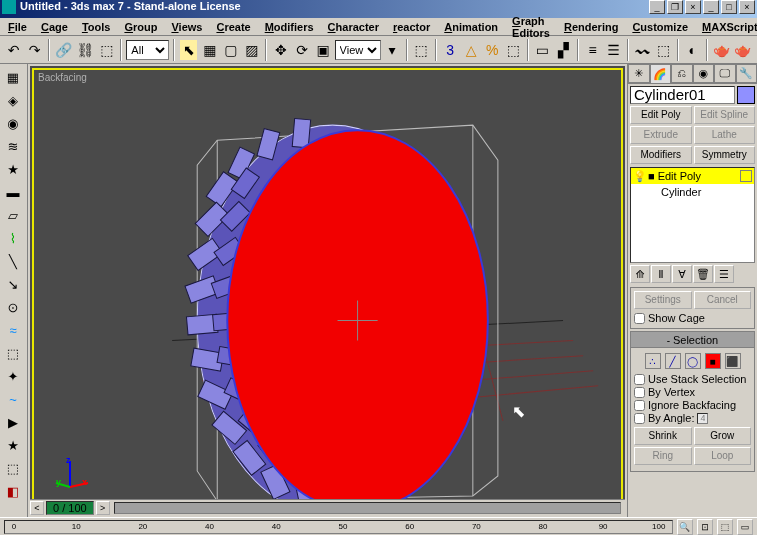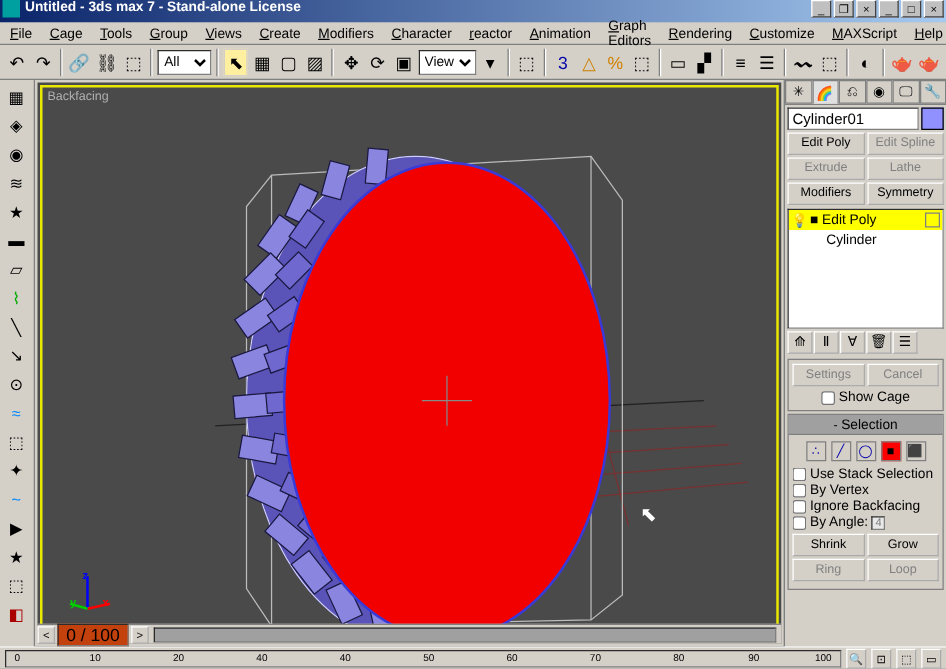--- a/index.html
+++ b/index.html
@@ -10,7 +10,7 @@
 .win-btns { display: flex; gap: 2px; }
 .win-btn { width: 16px; height: 14px; background: #c0c0c0; border: 1px solid #fff; border-right-color:#404040; border-bottom-color:#404040; font-size: 9px; text-align: center; line-height: 12px; color:#000; }
 .menubar { background: #d4d0c8; height: 18px; display: flex; align-items: center; padding: 0 2px; gap: 2px; border-bottom: 1px solid #808080; }
-.menu-item { padding: 1px 6px; cursor: default; }
+.menu-item { padding: 1px 6px; cursor: default; font-weight: bold; }
 .menu-item:first-letter { text-decoration: underline; }
 
 .toolbar { background: #d4d0c8; height: 28px; display: flex; align-items: center; padding: 2px 4px; gap: 2px; border-bottom: 1px solid #808080; }

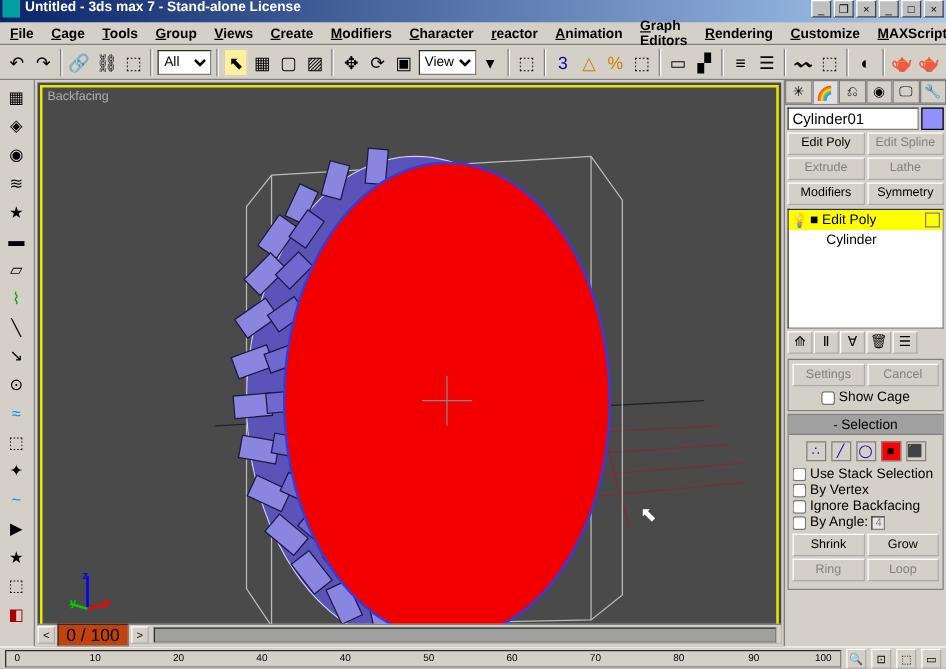--- a/index.html
+++ b/index.html
@@ -42,7 +42,7 @@
 .rp-tab.active { background:#e0e0e0; border-bottom:none; }
 .rp-body { flex:1; padding:2px; overflow:hidden; display:flex; flex-direction:column; }
 .rp-name-row { display:flex; gap:2px; margin-bottom:2px;}
-.rp-name { flex:1; height:18px; border:1px inset #808080; background:#fff; padding:0 3px; line-height:16px; font-size:12px;}
+.rp-name { flex:1; height:18px; border:1px inset #808080; background:#fff; padding:0 3px; line-height:16px; font-size:15px;}
 .rp-color { width:18px; height:18px; background:#9090ff; border:1px solid #000;}
 .rp-select { width:100%; height:18px; border:1px inset #808080; background:#fff; padding:0 3px; line-height:16px; margin-bottom:4px; font-size:11px;}
 .rp-btn-grid { display:grid; grid-template-columns:1fr 1fr; gap:2px; margin-bottom:3px;}

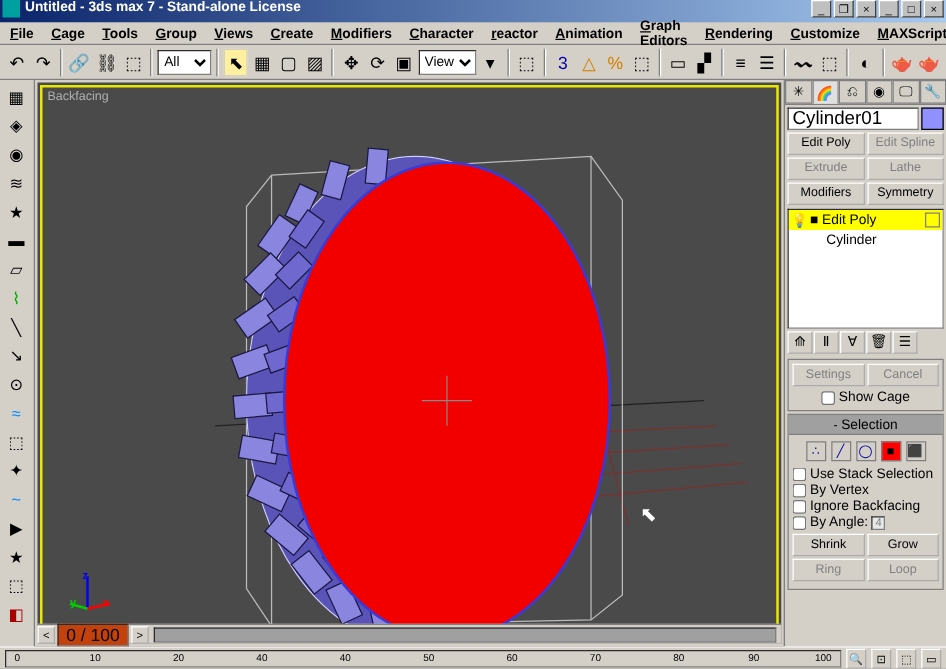--- a/index.html
+++ b/index.html
@@ -310,7 +310,7 @@
             <div class="rp-btn disabled">Settings</div>
             <div class="rp-btn disabled">Cancel</div>
           </div>
-          <label class="rp-chk" style="justify-content:center;margin-top:2px">
+          <label class="rp-chk" style="margin-top:2px">
             <input type="checkbox" style="">
               <span>Show Cage</span>
           </label>

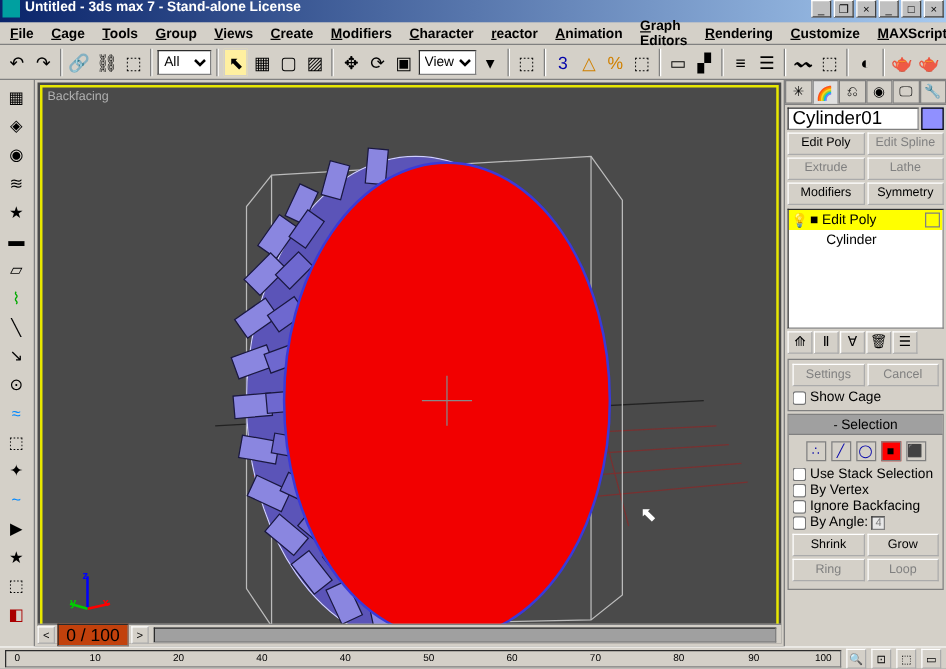--- a/index.html
+++ b/index.html
@@ -33,7 +33,7 @@
 
 .time-slider { position:absolute; bottom:0; left:0; right:0; height:16px; background:#d4d0c8; display:flex; align-items:center; border-top:1px solid #808080; }
 .ts-btn { width:14px; height:14px; border:1px outset #fff; background:#d4d0c8; text-align:center; line-height:12px; font-size:9px;}
-.ts-frame { background:#c2410c; border:1px inset #808080; padding:0 6px; margin:0 2px; font-size:14px;}
+.ts-frame { background:#15803d; border:1px inset #808080; padding:0 6px; margin:0 2px; font-size:11px;}
 .ts-track { flex:1; height:12px; background:#a0a0a0; border:1px inset #808080; margin:0 4px;}
 
 .right-panel { width: 130px; background:#d4d0c8; border-left:1px solid #808080; display:flex; flex-direction:column; }

